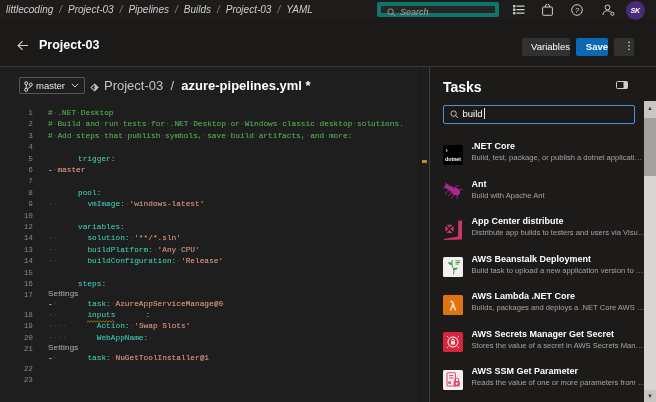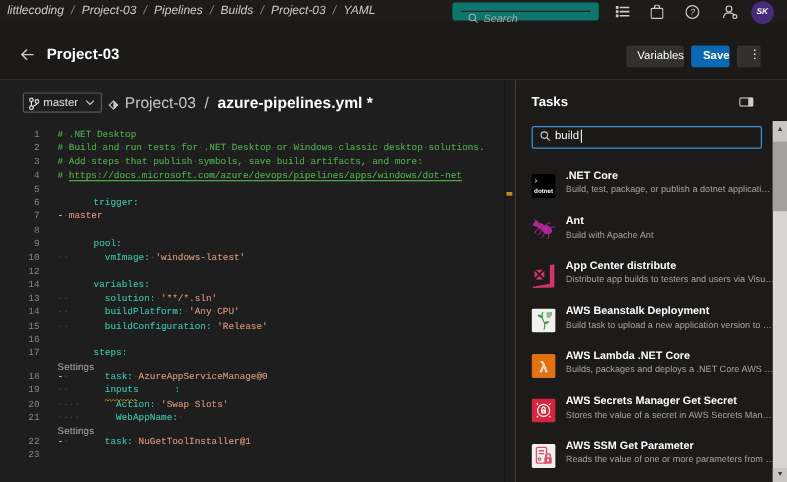--- a/index.html
+++ b/index.html
@@ -8,7 +8,7 @@
 #topbar { position:absolute; left:0; top:0; width:656px; height:19px; background:#1d1c1b;font-style:italic; }
 #crumbs { position:absolute; left:6px; top:0; height:19px; line-height:19px; font-size:10px; color:#d0cecc; white-space:pre; }
 #crumbs .sep { color:#8a8886; padding:0 6px; }
-#tsearch { position:absolute; left:377px; top:2px; width:122px; height:14.5px; background:#262524; border:7px solid #0f766e; border-radius:2px; color:#a8a6a4; font-size:9px; line-height:12.5px; padding-left:6px; }
+#tsearch { position:absolute; left:377px; top:2px; width:122px; height:14.5px; background:#262524; border:4px solid #0f766e; border-radius:2px; color:#a8a6a4; font-size:9px; line-height:12.5px; padding-left:6px; }
 #tsearch svg { vertical-align:-1.5px; margin-right:4px; }
 .tico { position:absolute; top:2px; }
 #avatar { position:absolute; left:625.5px; top:0.5px; width:19.5px; height:19.5px; border-radius:50%; background:#472a78; color:#fff; font-size:7px; font-weight:bold; text-align:center; line-height:19.5px; z-index:5; }

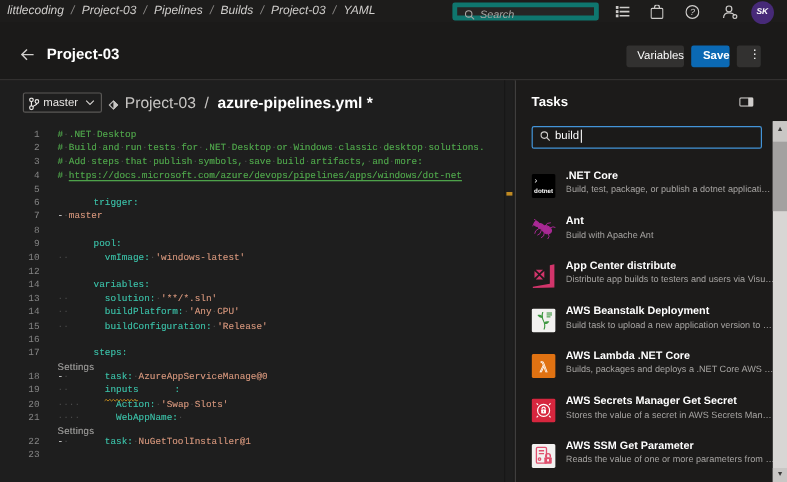--- a/index.html
+++ b/index.html
@@ -48,7 +48,7 @@
 
 #pline { position:absolute; left:428.5px; top:67px; width:1px; height:335px; background:#3f3e3d; }
 #panel { position:absolute; left:429.5px; top:67px; width:226.5px; height:335px; background:#1c1b1a; }
-#ptasks { position:absolute; left:13.5px; top:12px; font-size:11px; font-weight:bold; color:#fff; }
+#ptasks { position:absolute; left:13.5px; top:12px; font-size:14px; font-weight:bold; color:#fff; }
 #picon { position:absolute; left:186px; top:14px; }
 #psearch { position:absolute; left:13px; top:38px; width:192px; height:19px; border:1.5px solid #4394d8; border-radius:2px; background:#1b1a19; font-size:9.5px; color:#fff; line-height:16px; }
 #psearch svg { vertical-align:-2px; margin:0 4px 0 6px; }

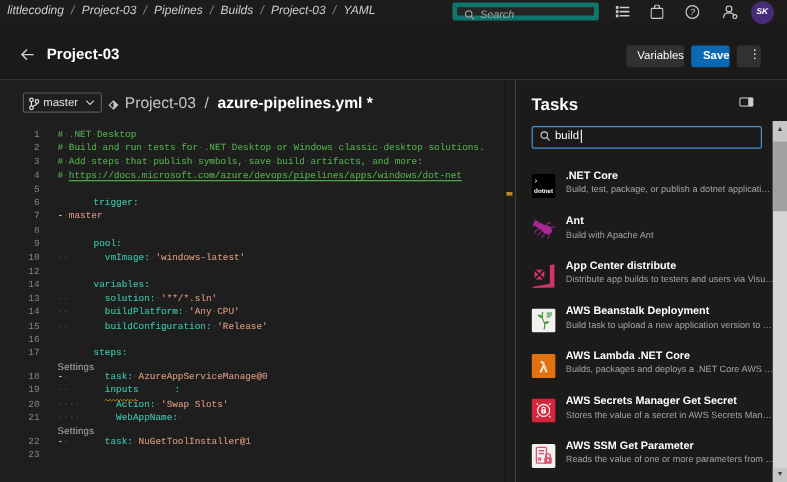--- a/index.html
+++ b/index.html
@@ -156,7 +156,6 @@
 <div class="cl"><c>#<i>·</i>.NET<i>·</i>Desktop</c></div>
 <div class="cl"><c>#<i>·</i>Build<i>·</i>and<i>·</i>run<i>·</i>tests<i>·</i>for<i>·</i>.NET<i>·</i>Desktop<i>·</i>or<i>·</i>Windows<i>·</i>classic<i>·</i>desktop<i>·</i>solutions.</c></div>
 <div class="cl"><c>#<i>·</i>Add<i>·</i>steps<i>·</i>that<i>·</i>publish<i>·</i>symbols,<i>·</i>save<i>·</i>build<i>·</i>artifacts,<i>·</i>and<i>·</i>more:</c></div>
-<div class="cl"><c>#<i>·</i></c><c><u>https://docs.microsoft.com/azure/devops/pipelines/apps/windows/dot-net</u></c></div>
 <div class="cl"></div>
 <div class="cl"><b>trigger:</b></div>
 <div class="cl"><w>-<i>·</i></w><s>master</s></div>

